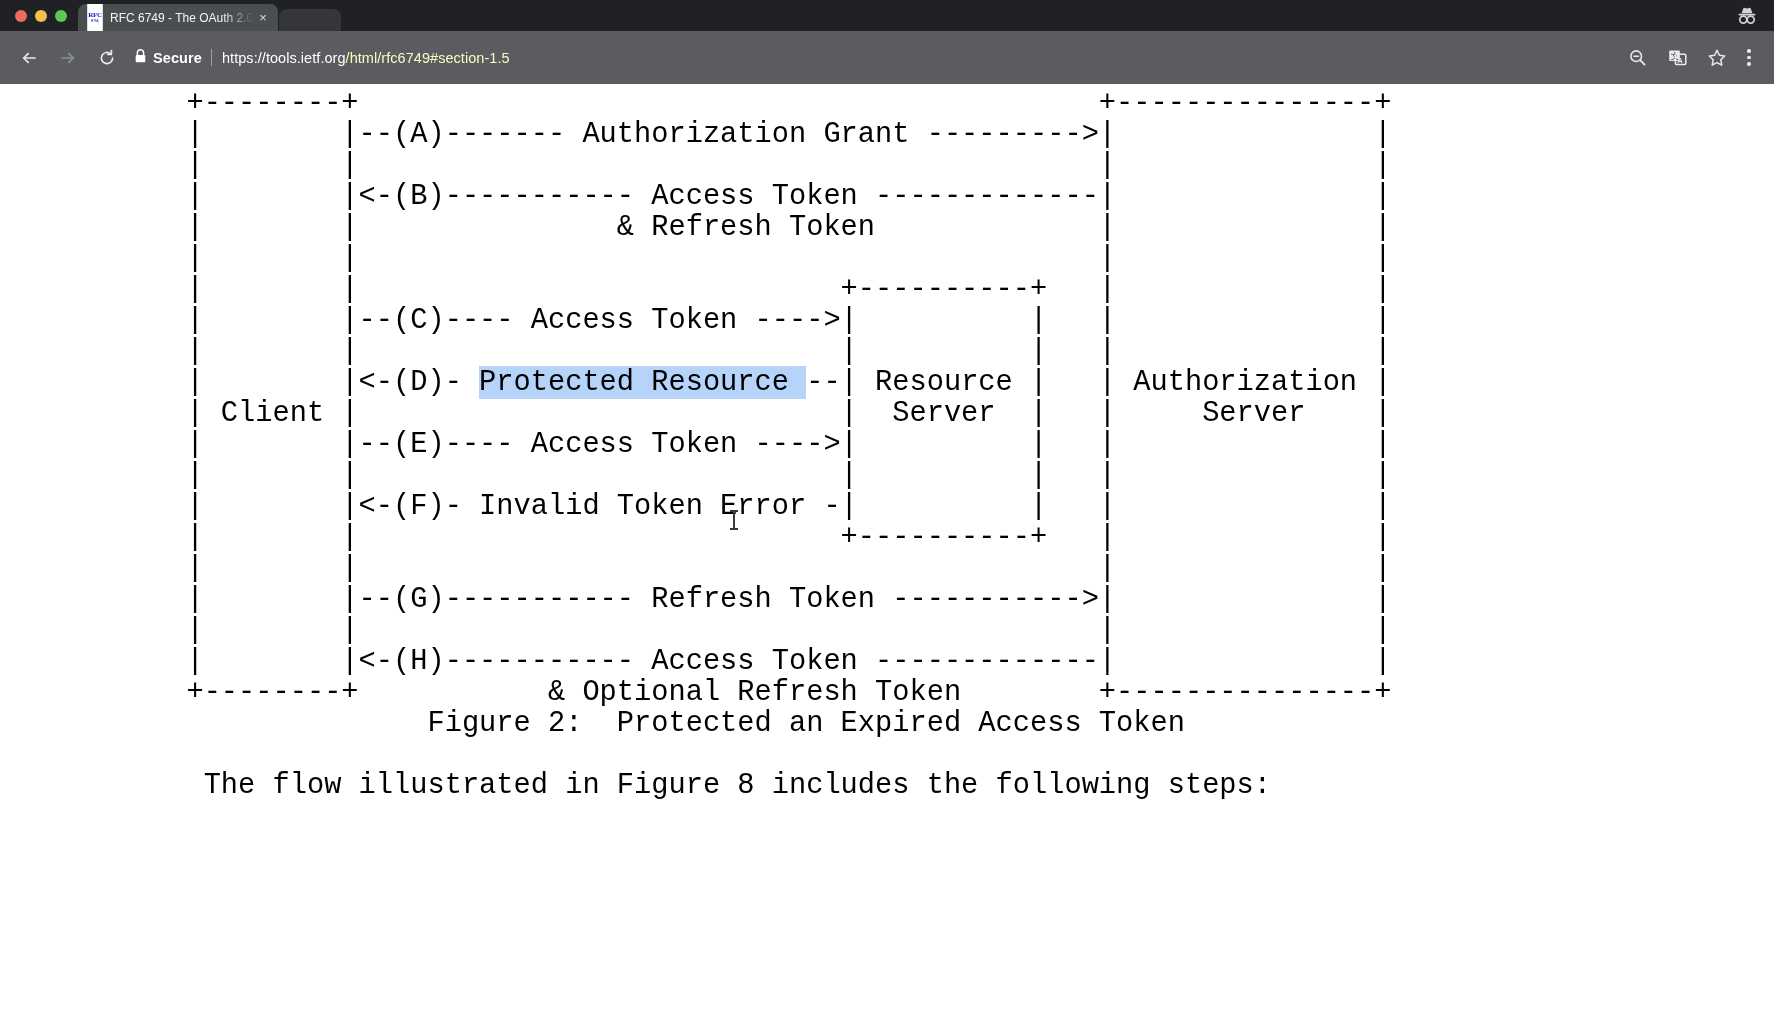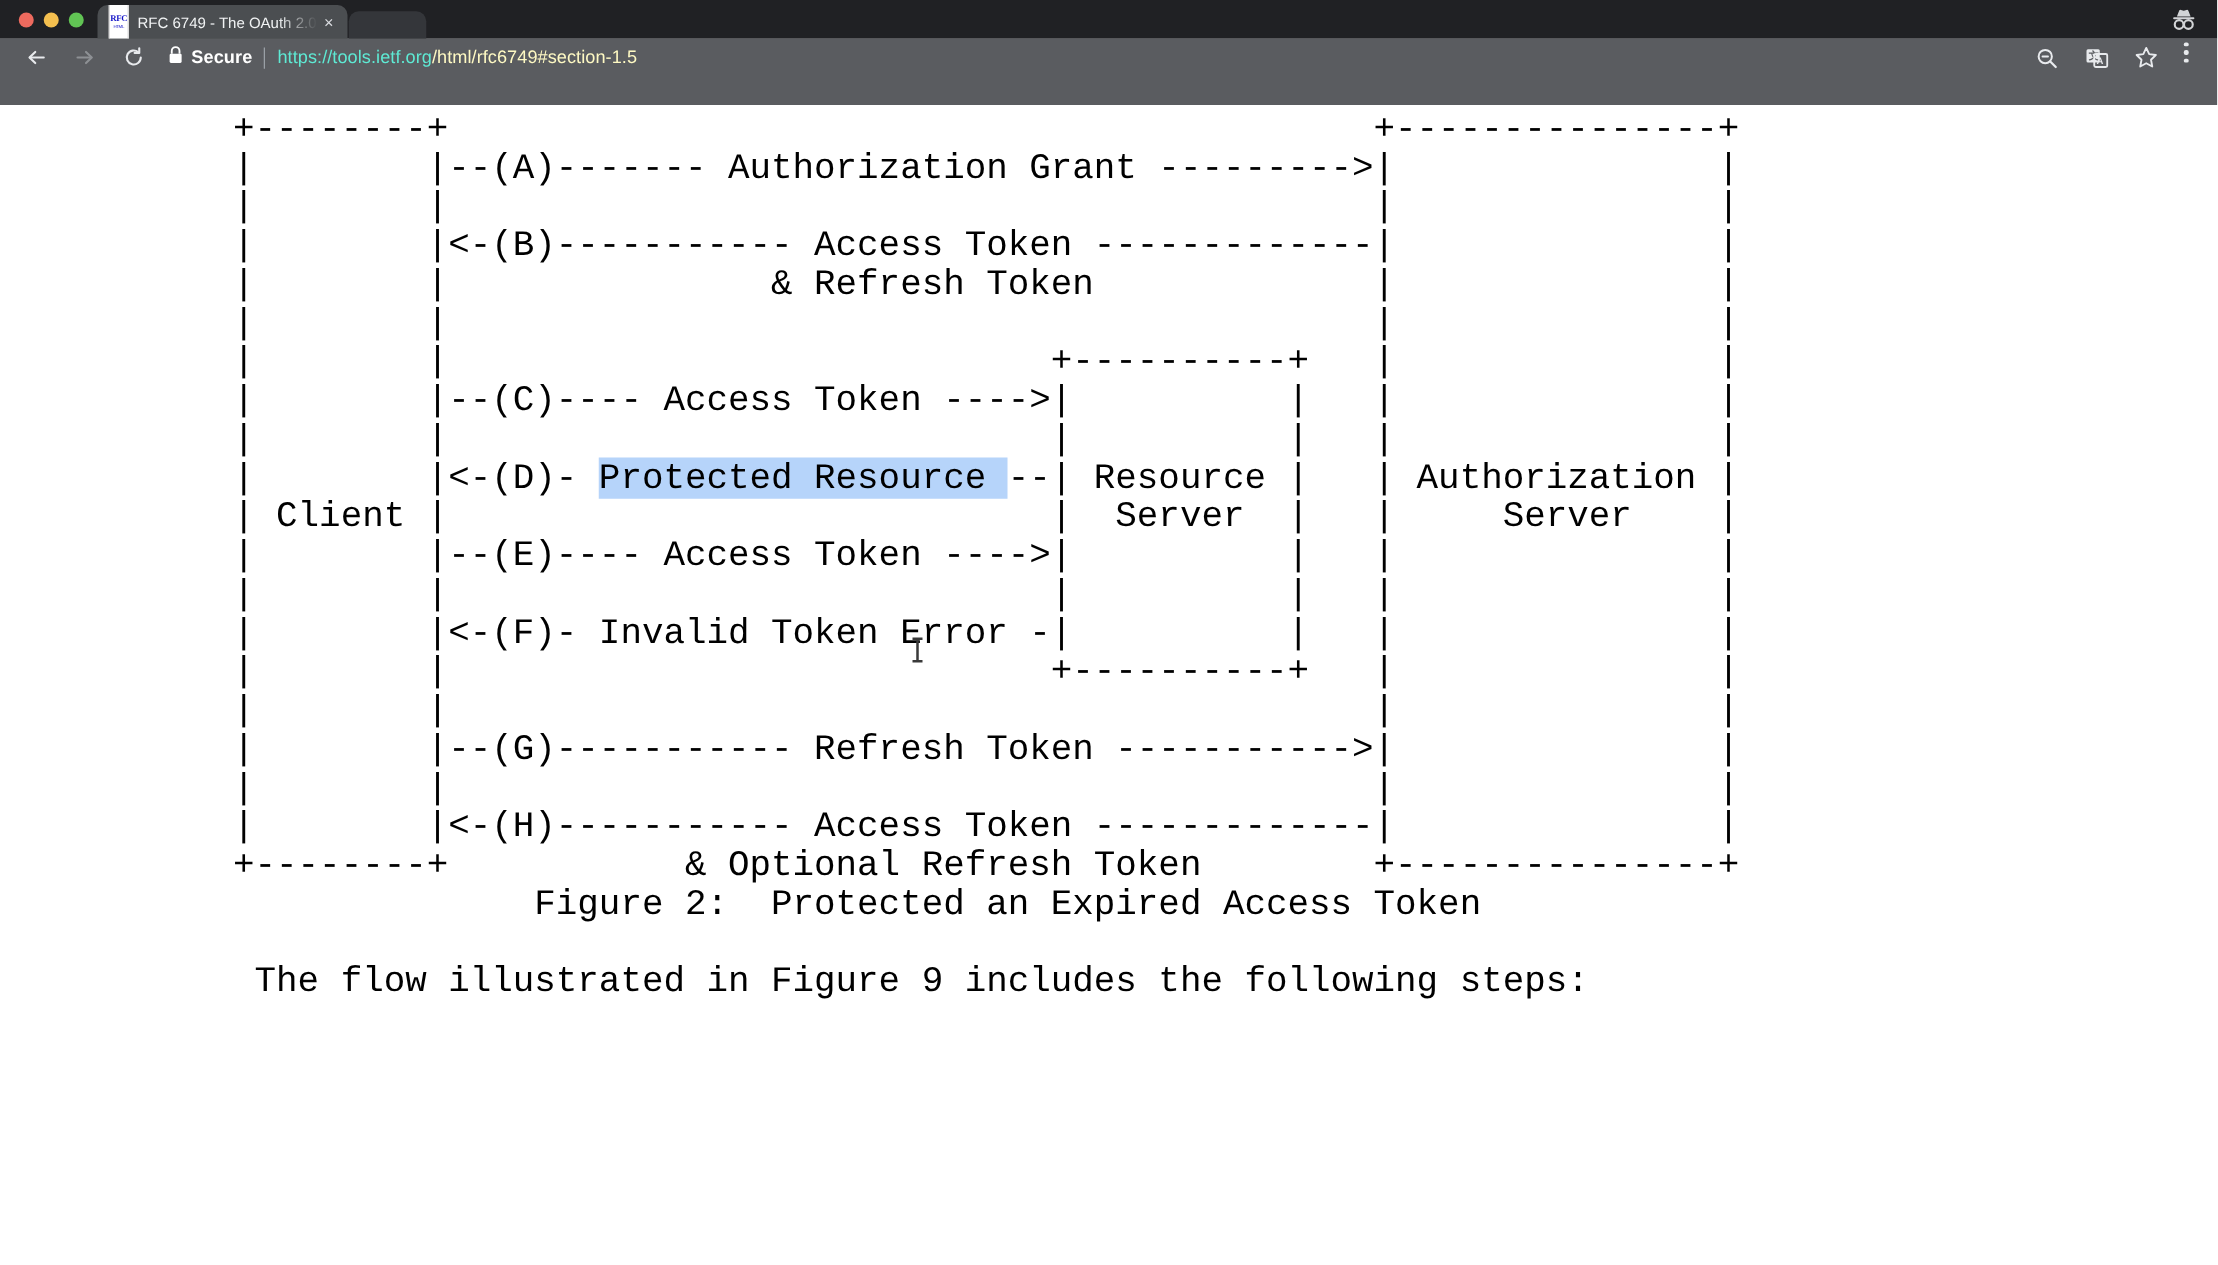--- a/index.html
+++ b/index.html
@@ -138,6 +138,7 @@
     height: 53px;
     background: #5a5c60;
     display: flex;
+    align-items: center;
   }
   .nav-btn {
     width: 30px; height: 30px;

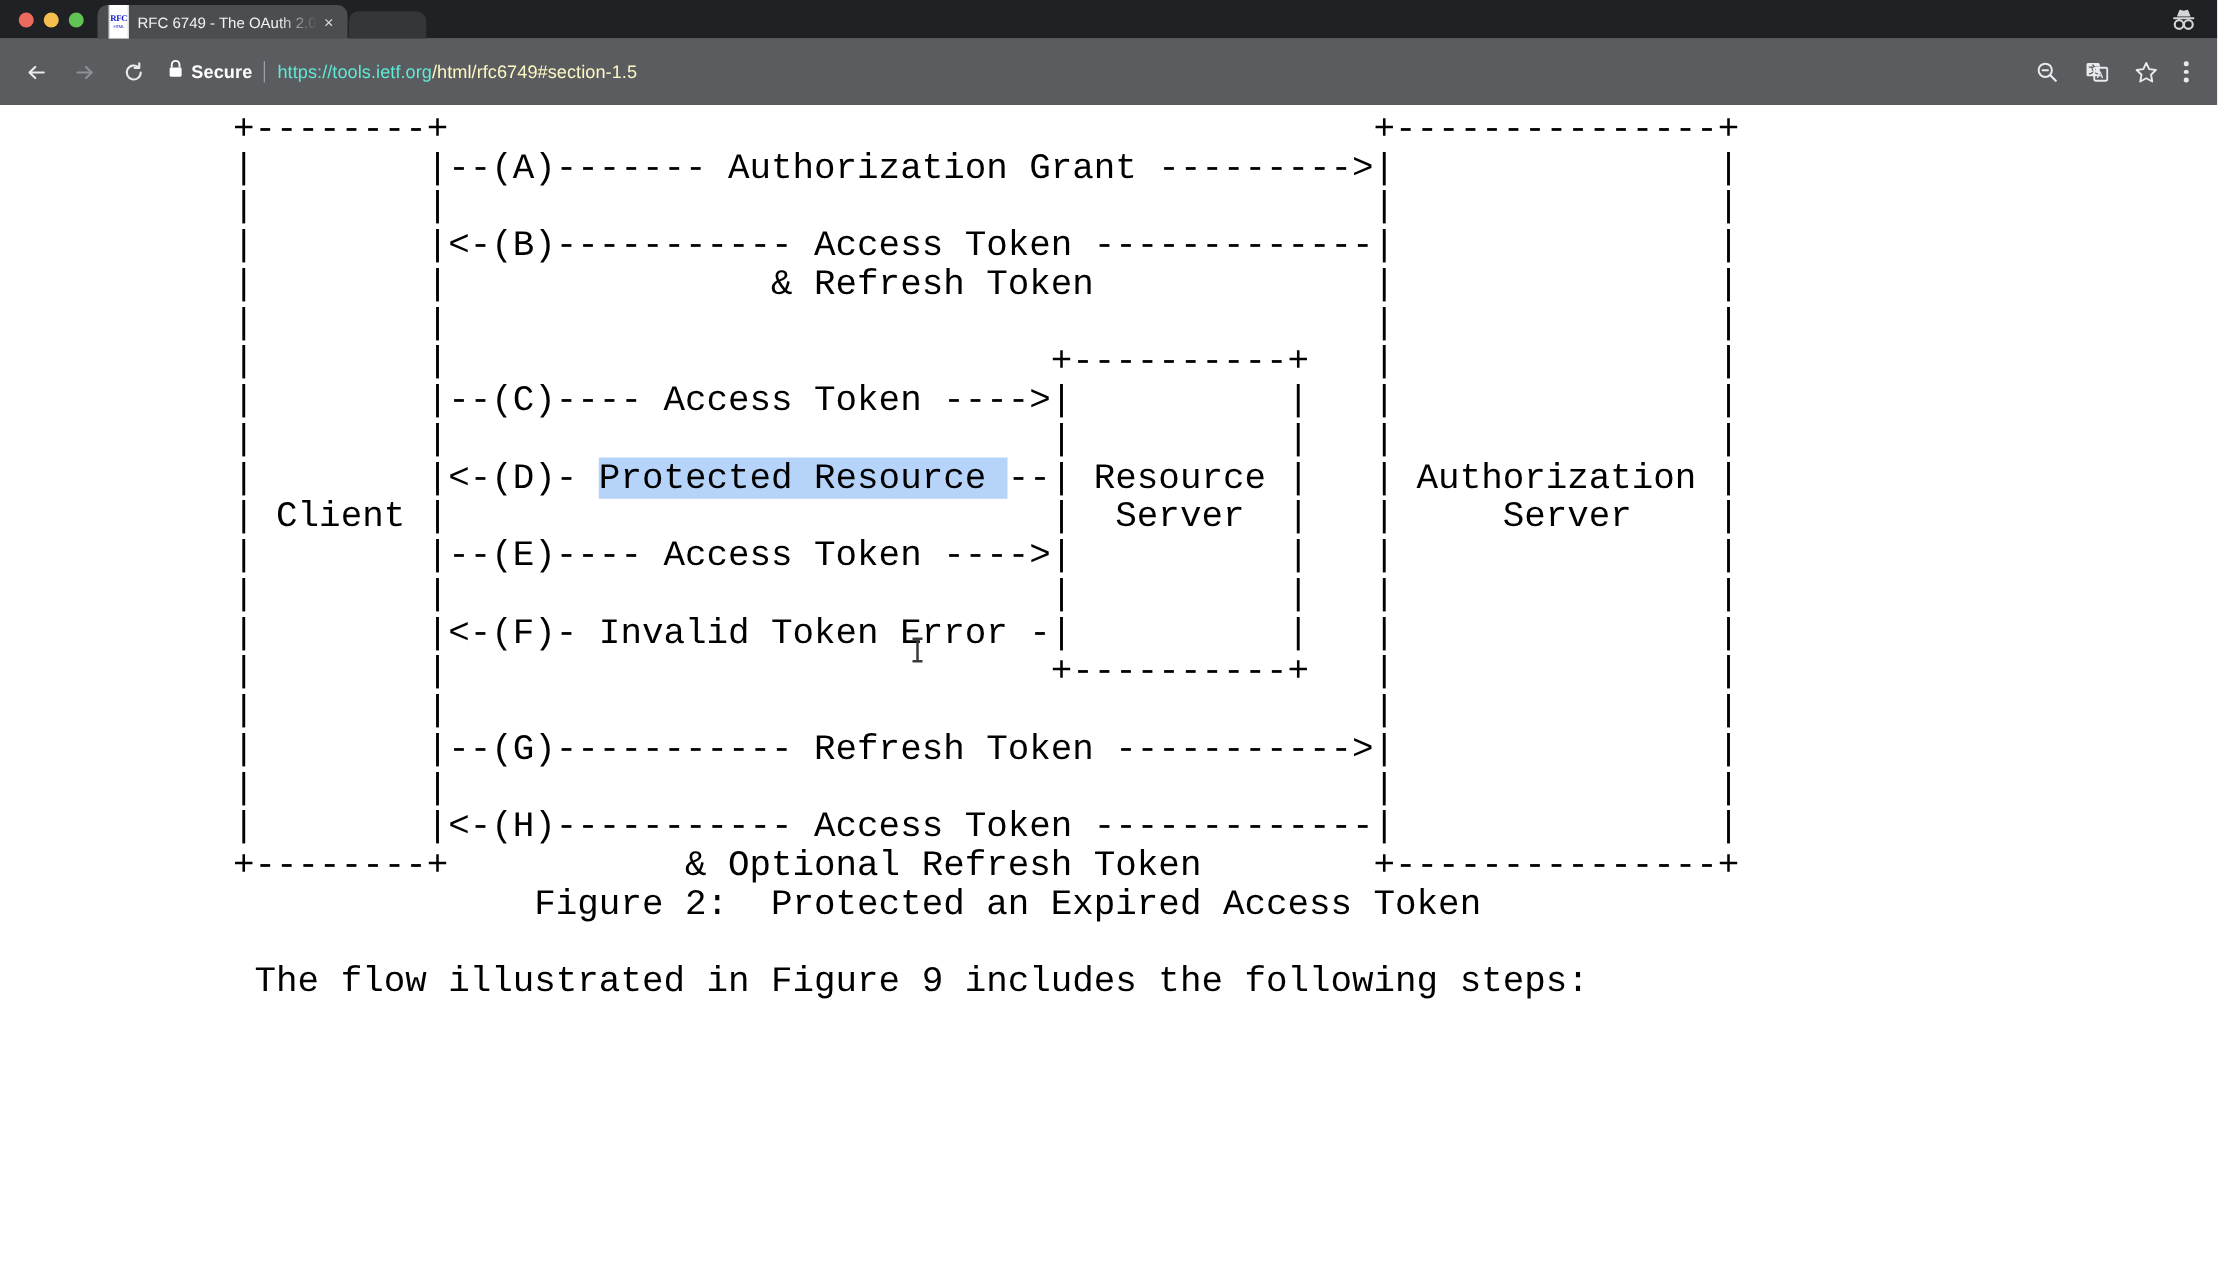--- a/index.html
+++ b/index.html
@@ -184,7 +184,7 @@
     white-space: nowrap;
     letter-spacing: 0.05px;
   }
-  .url .strong { color: #5eead4; }
+  .url .strong { color: #ffffff; }
   .url .dim    { color: #fef9c3; }
 
   .omni-actions {

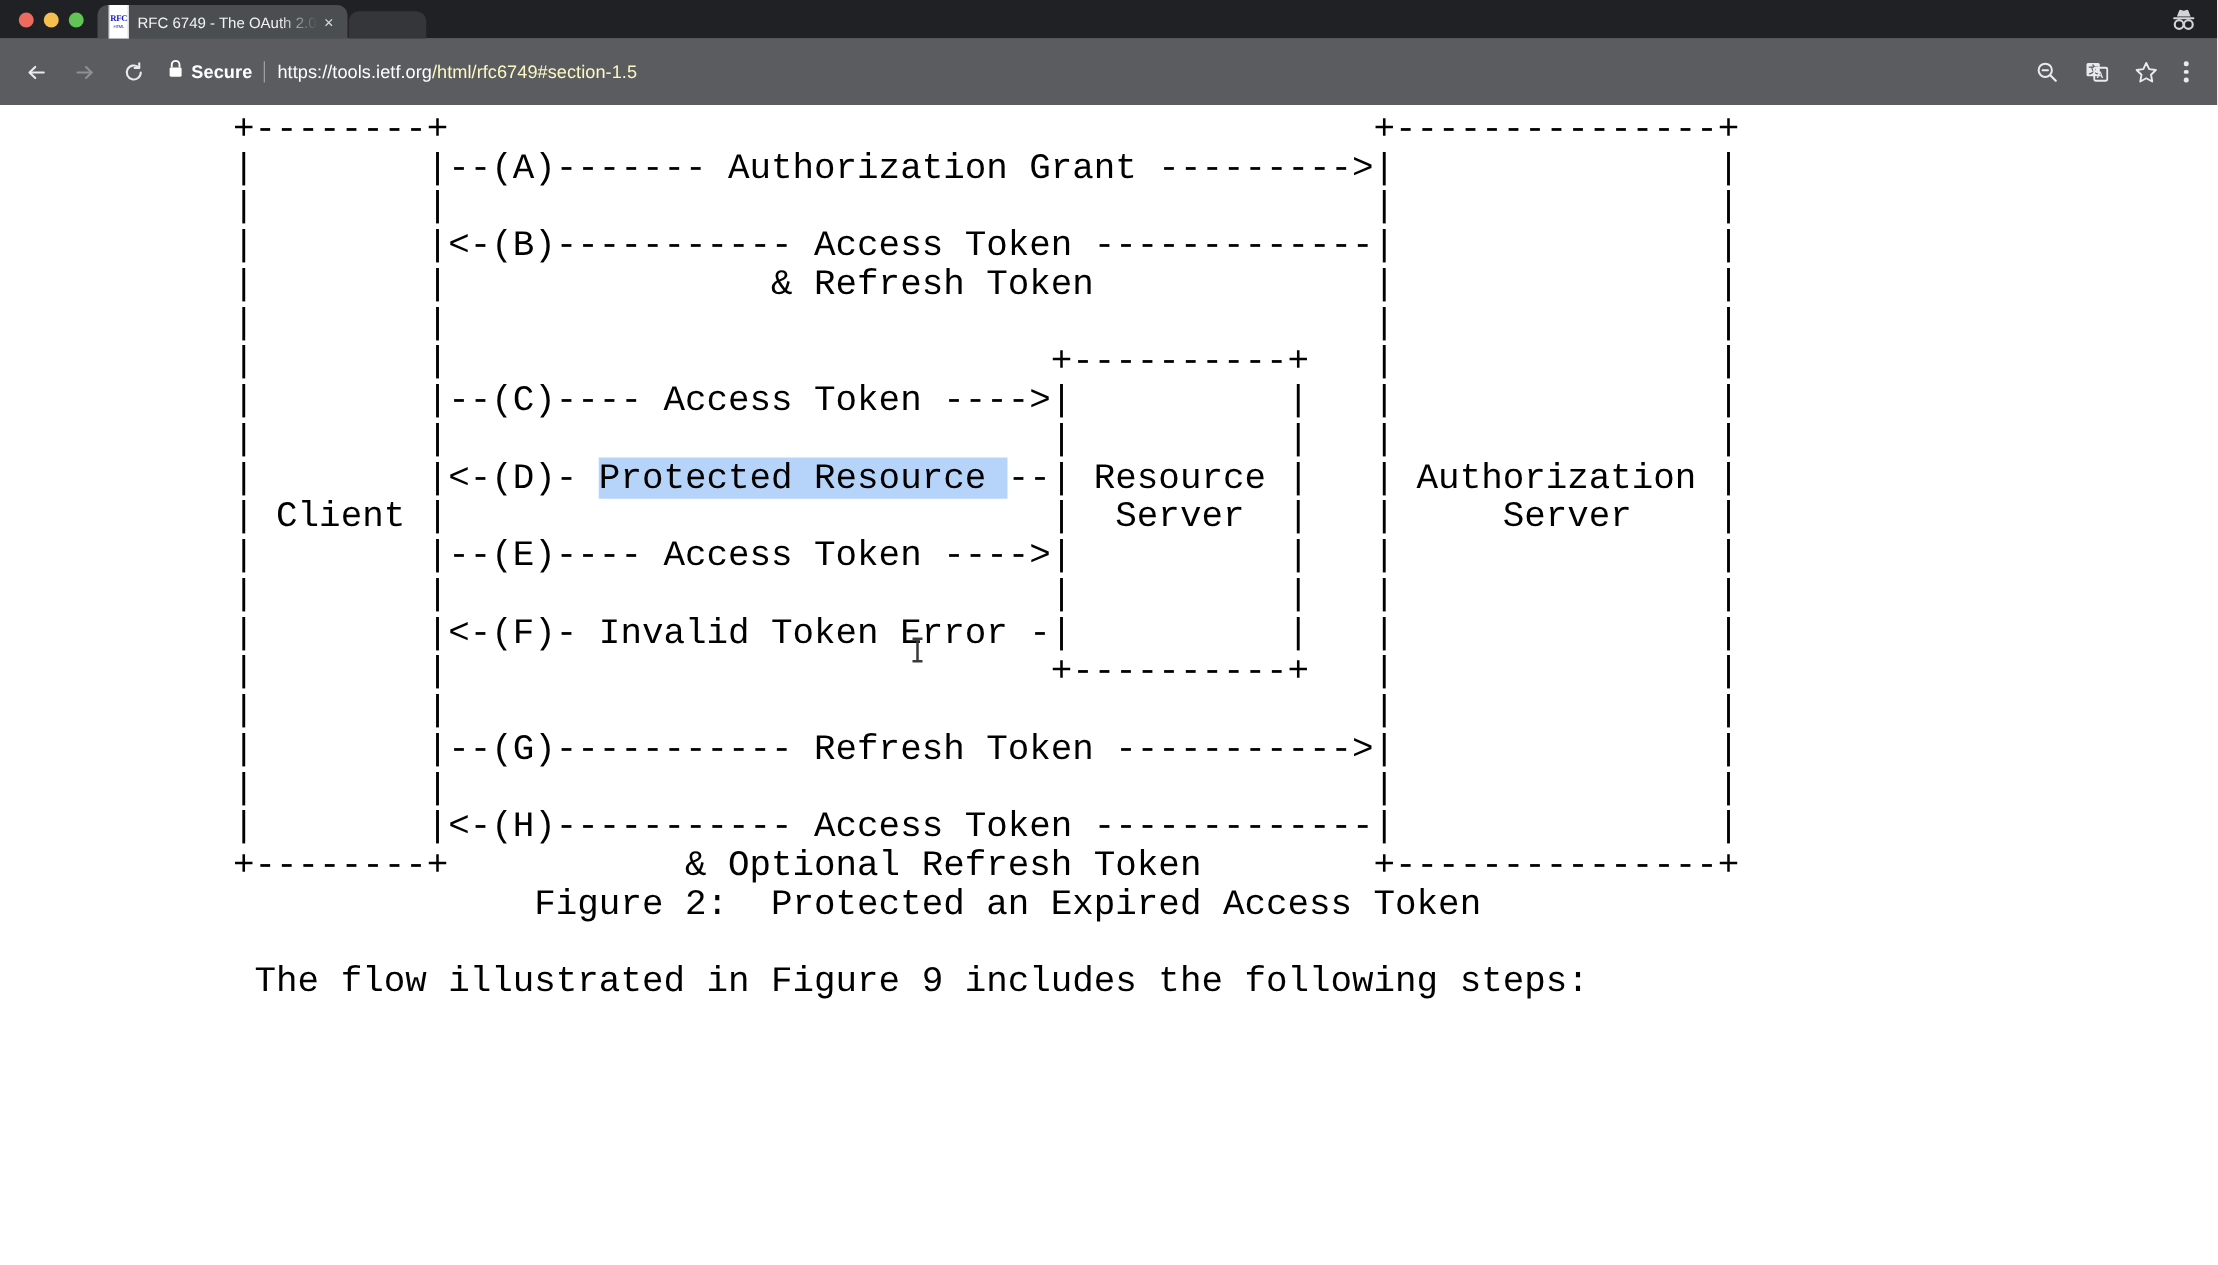--- a/index.html
+++ b/index.html
@@ -405,7 +405,7 @@
 
       <pre class="ascii"> </pre>
 
-      <pre class="ascii">   The flow illustrated in Figure 9 includes the following steps:</pre>
+      <pre class="ascii">   The flow illustrated in Figure 8 includes the following steps:</pre>
 
     </div>
 

